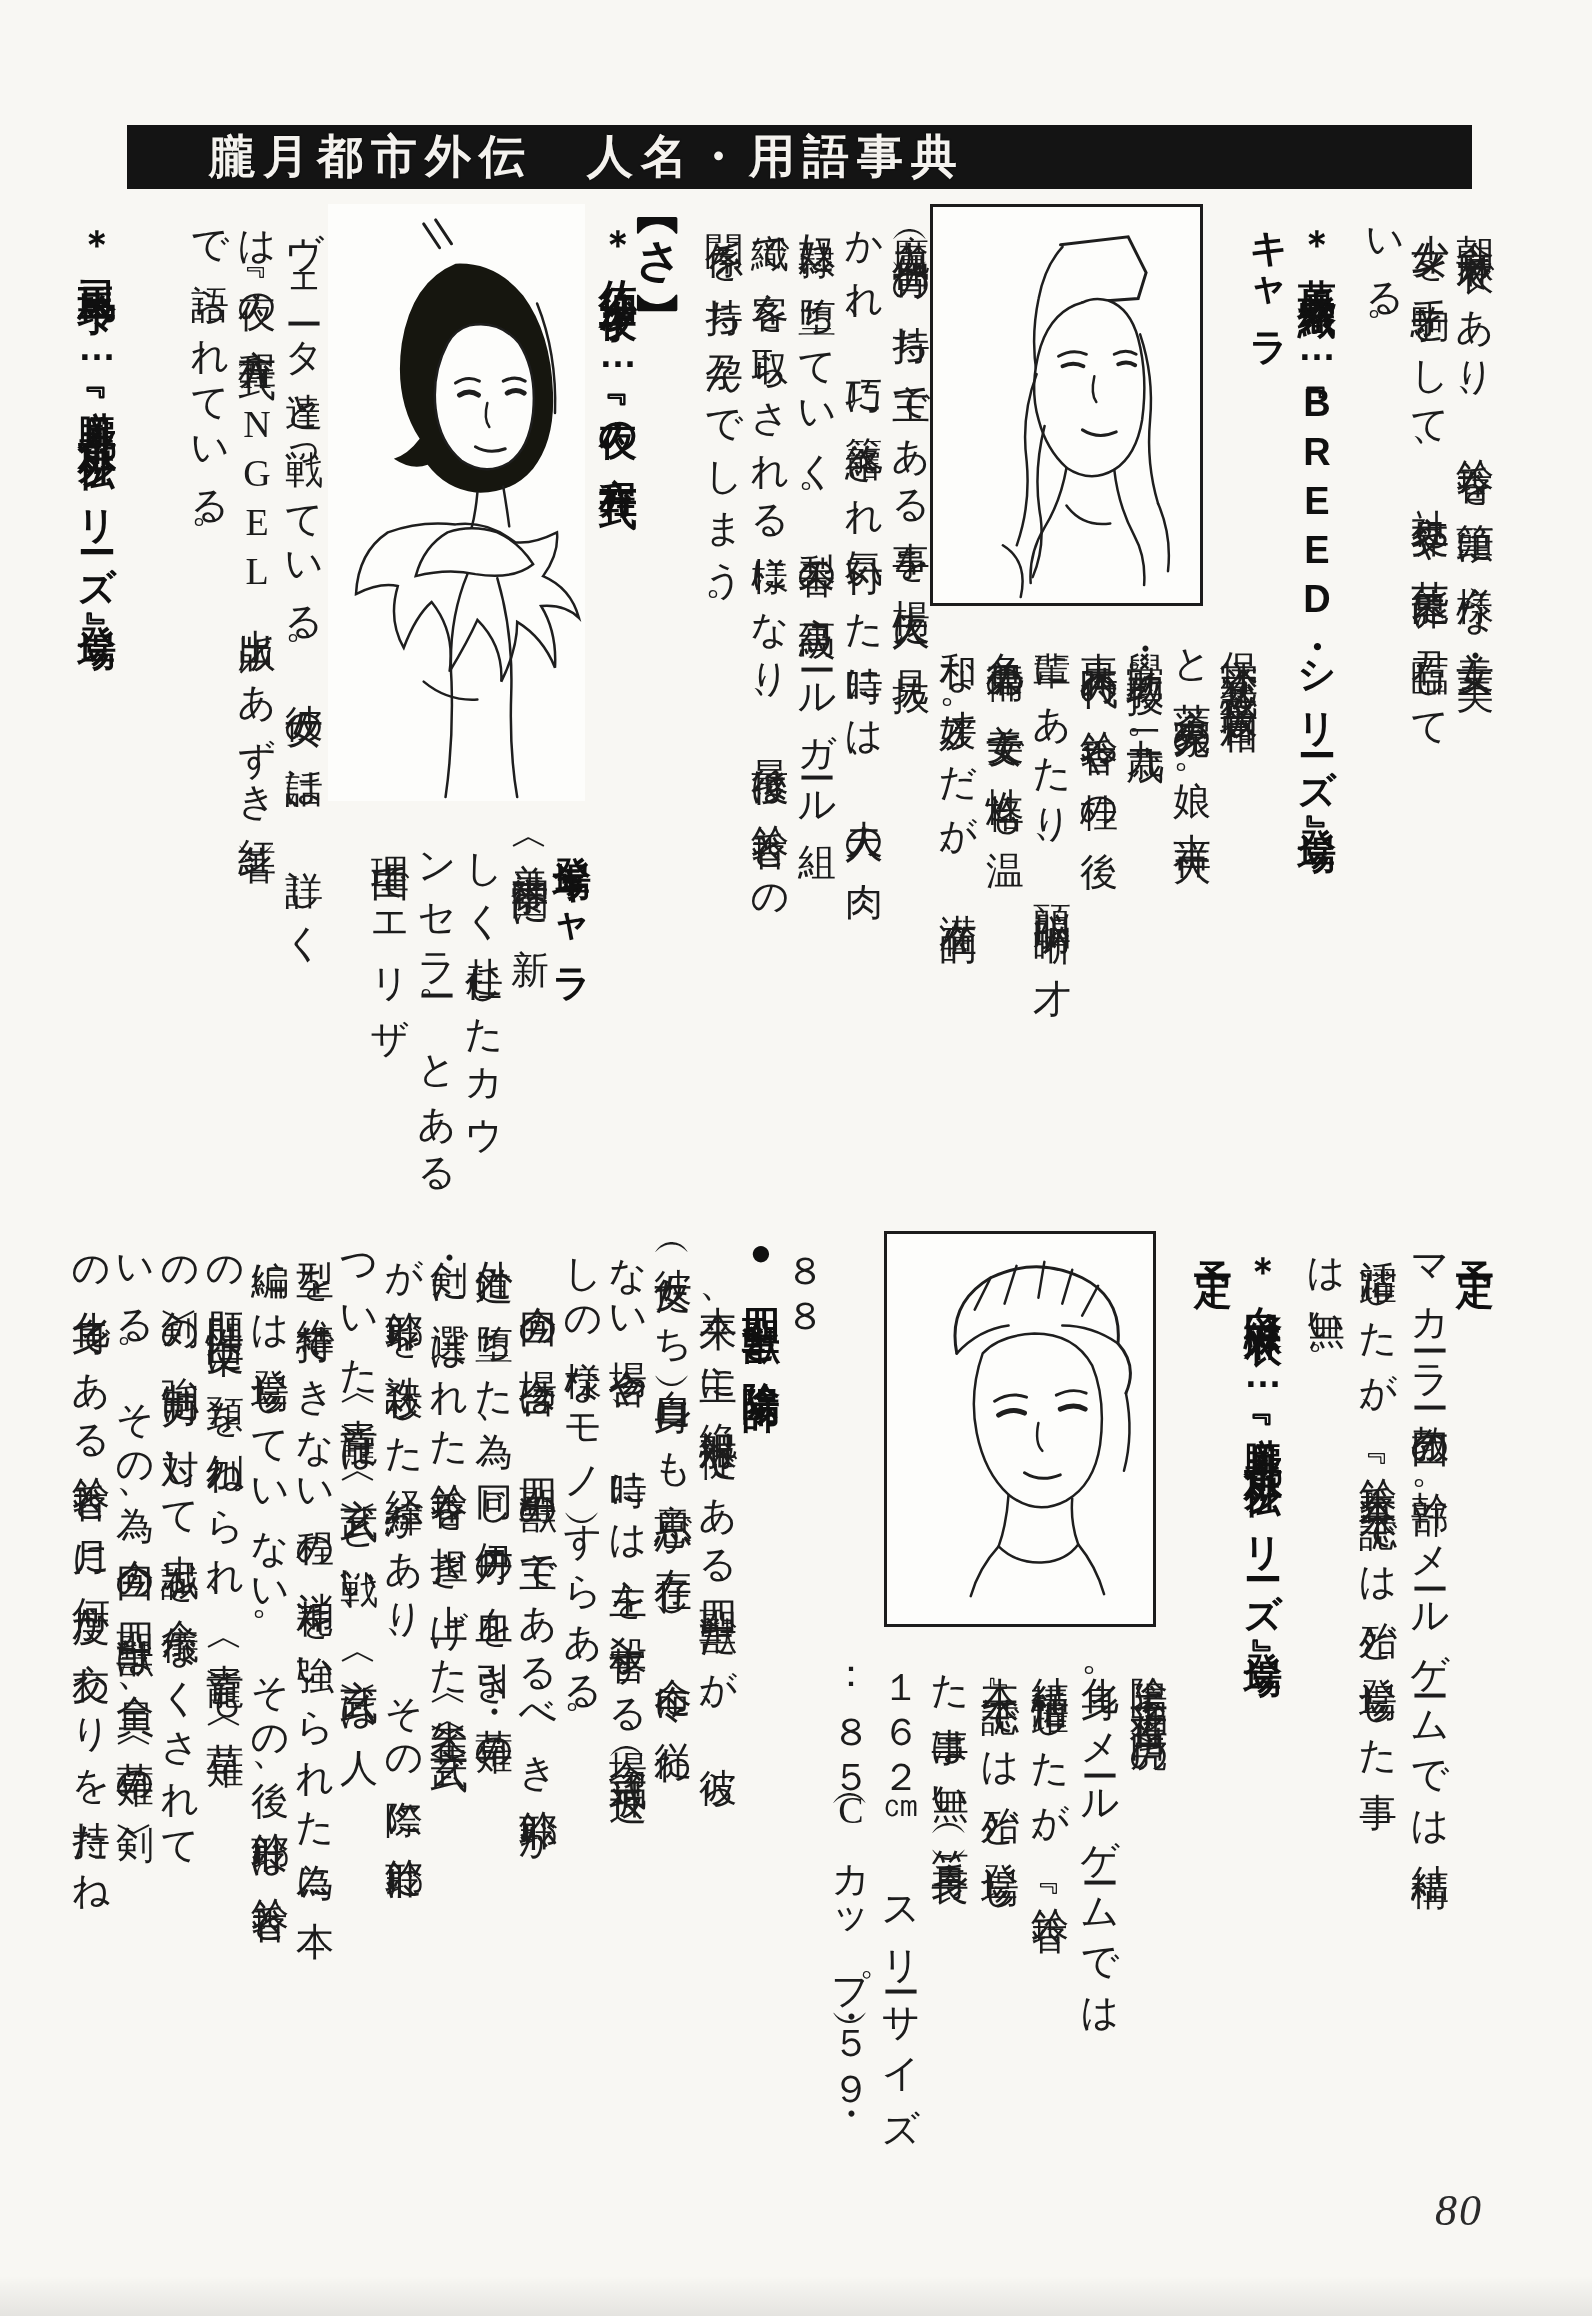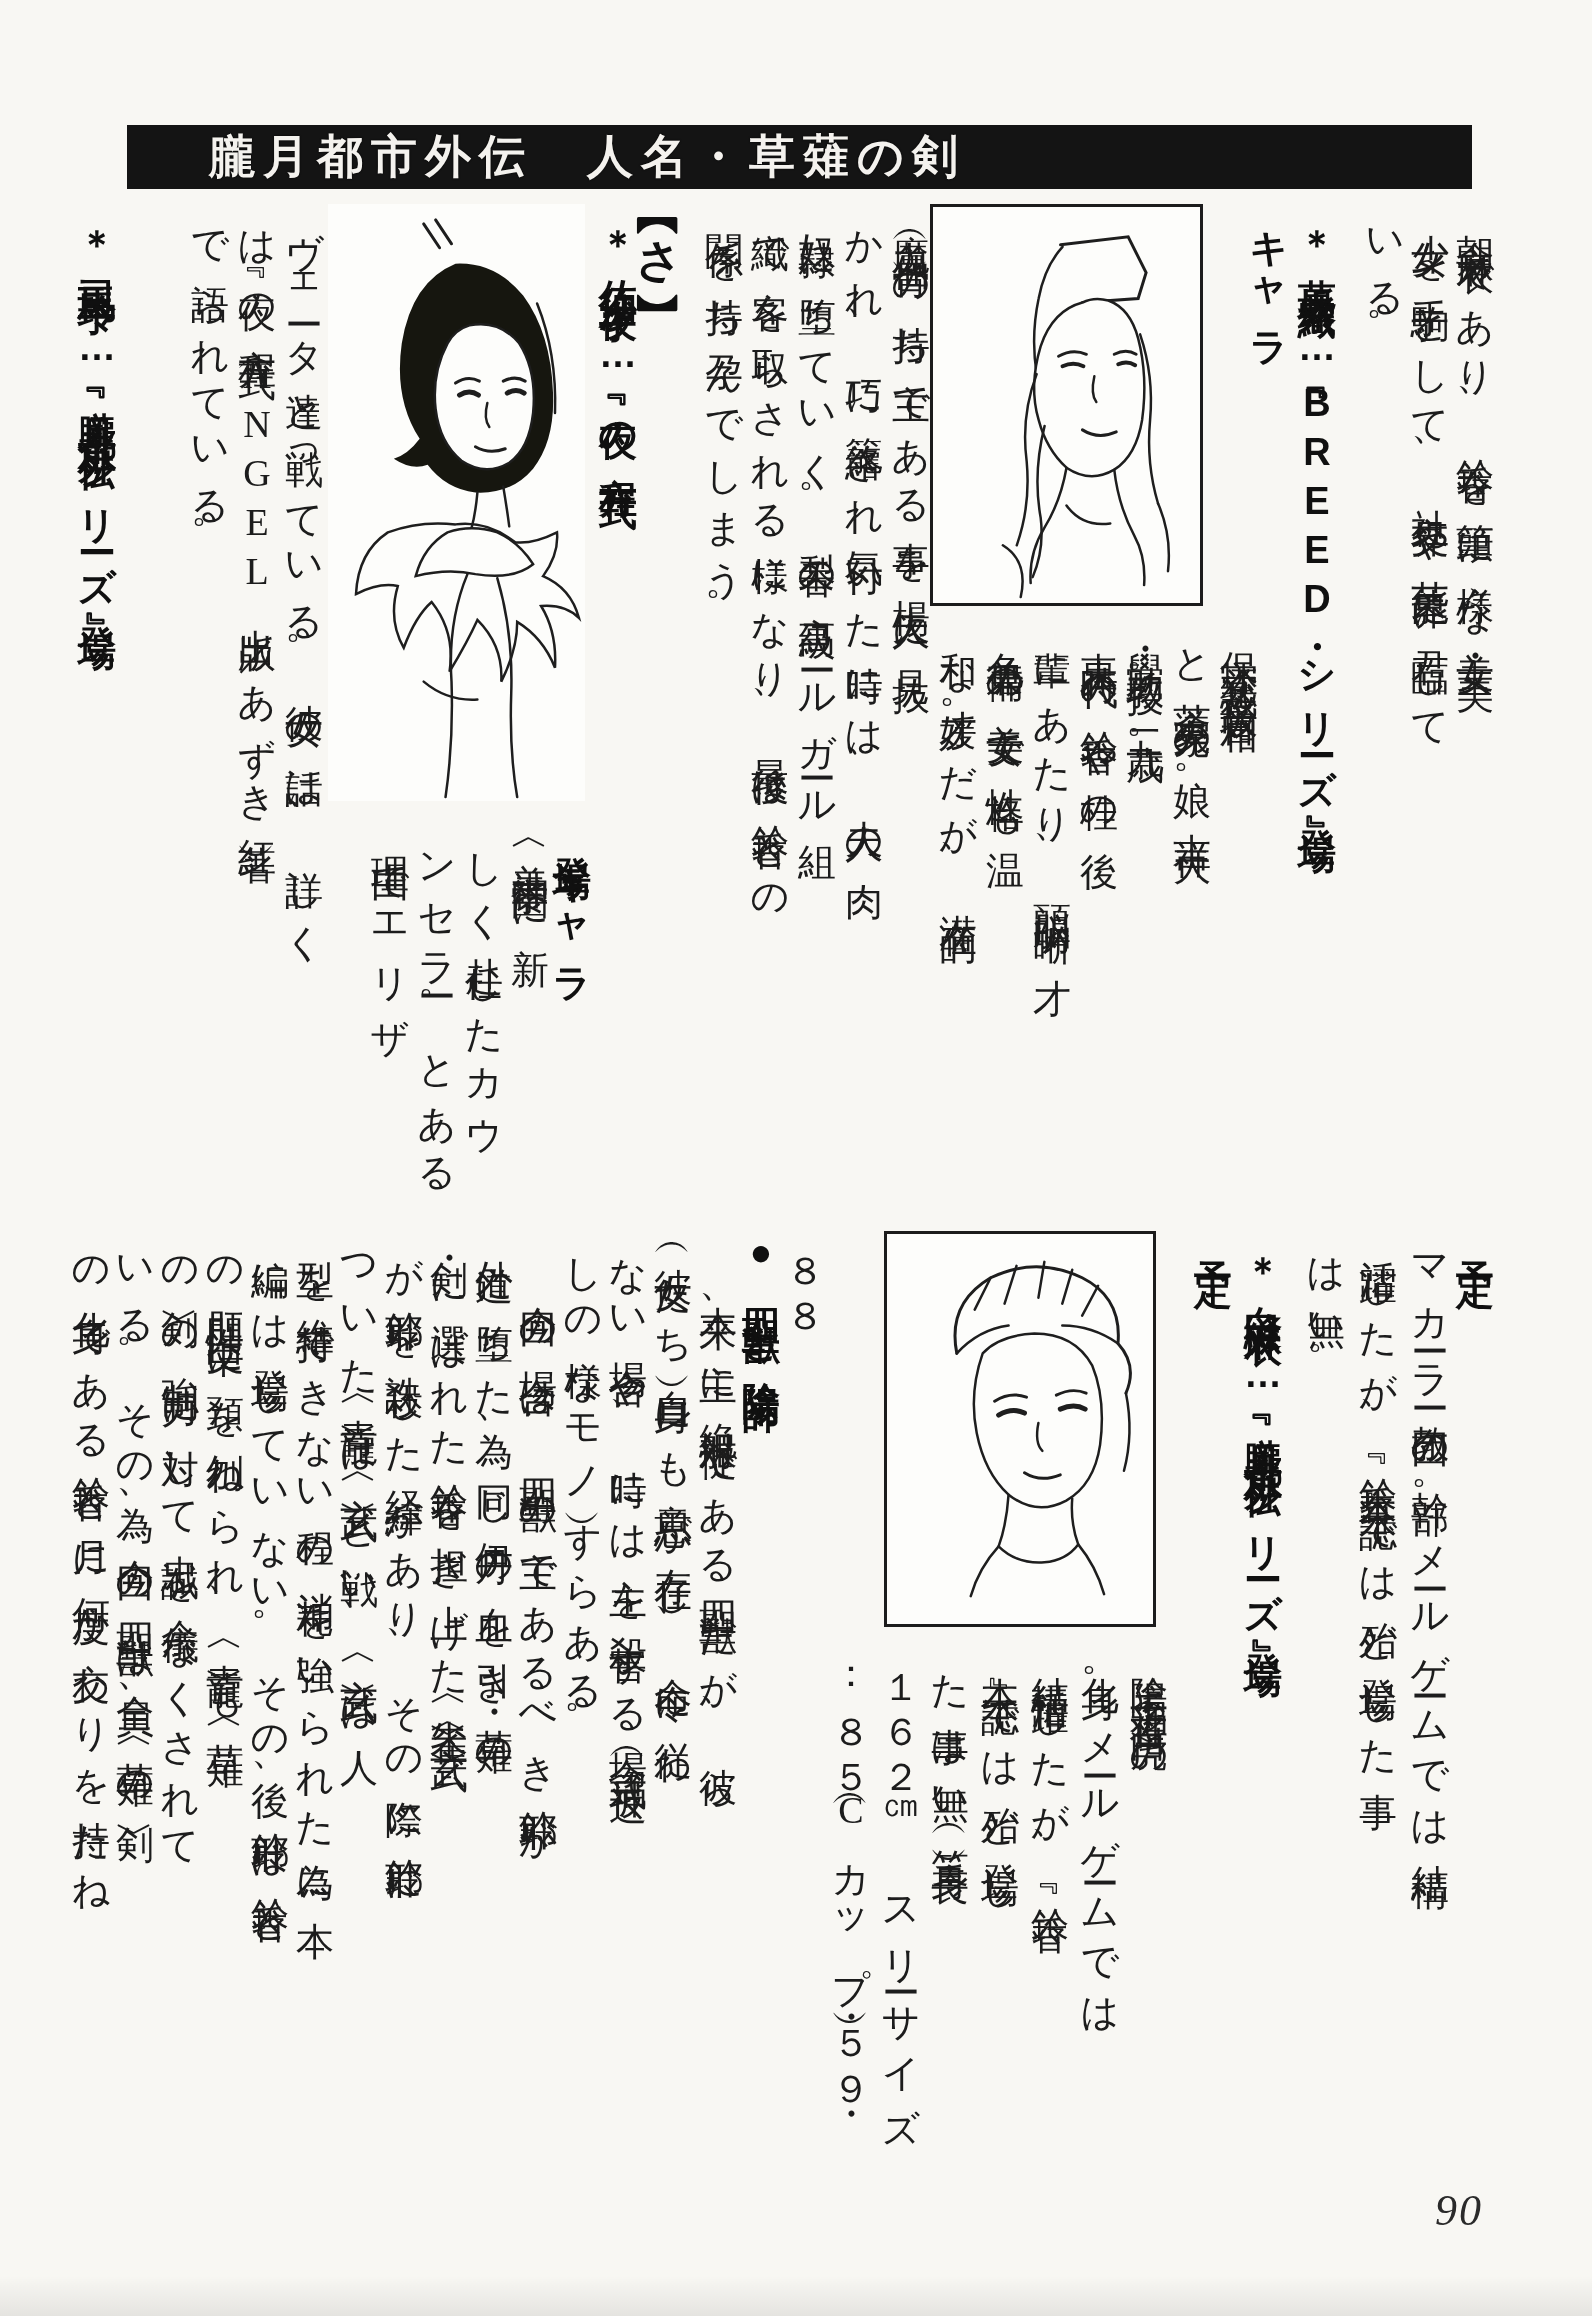--- a/index.html
+++ b/index.html
@@ -54,7 +54,7 @@
 <div id="page">
 
   <div class="titlebar">
-    <span>朧月都市外伝　人名・草薙の剣</span>
+    <span>朧月都市外伝　人名・用語事典</span>
   </div>
 
   <div id="band1">

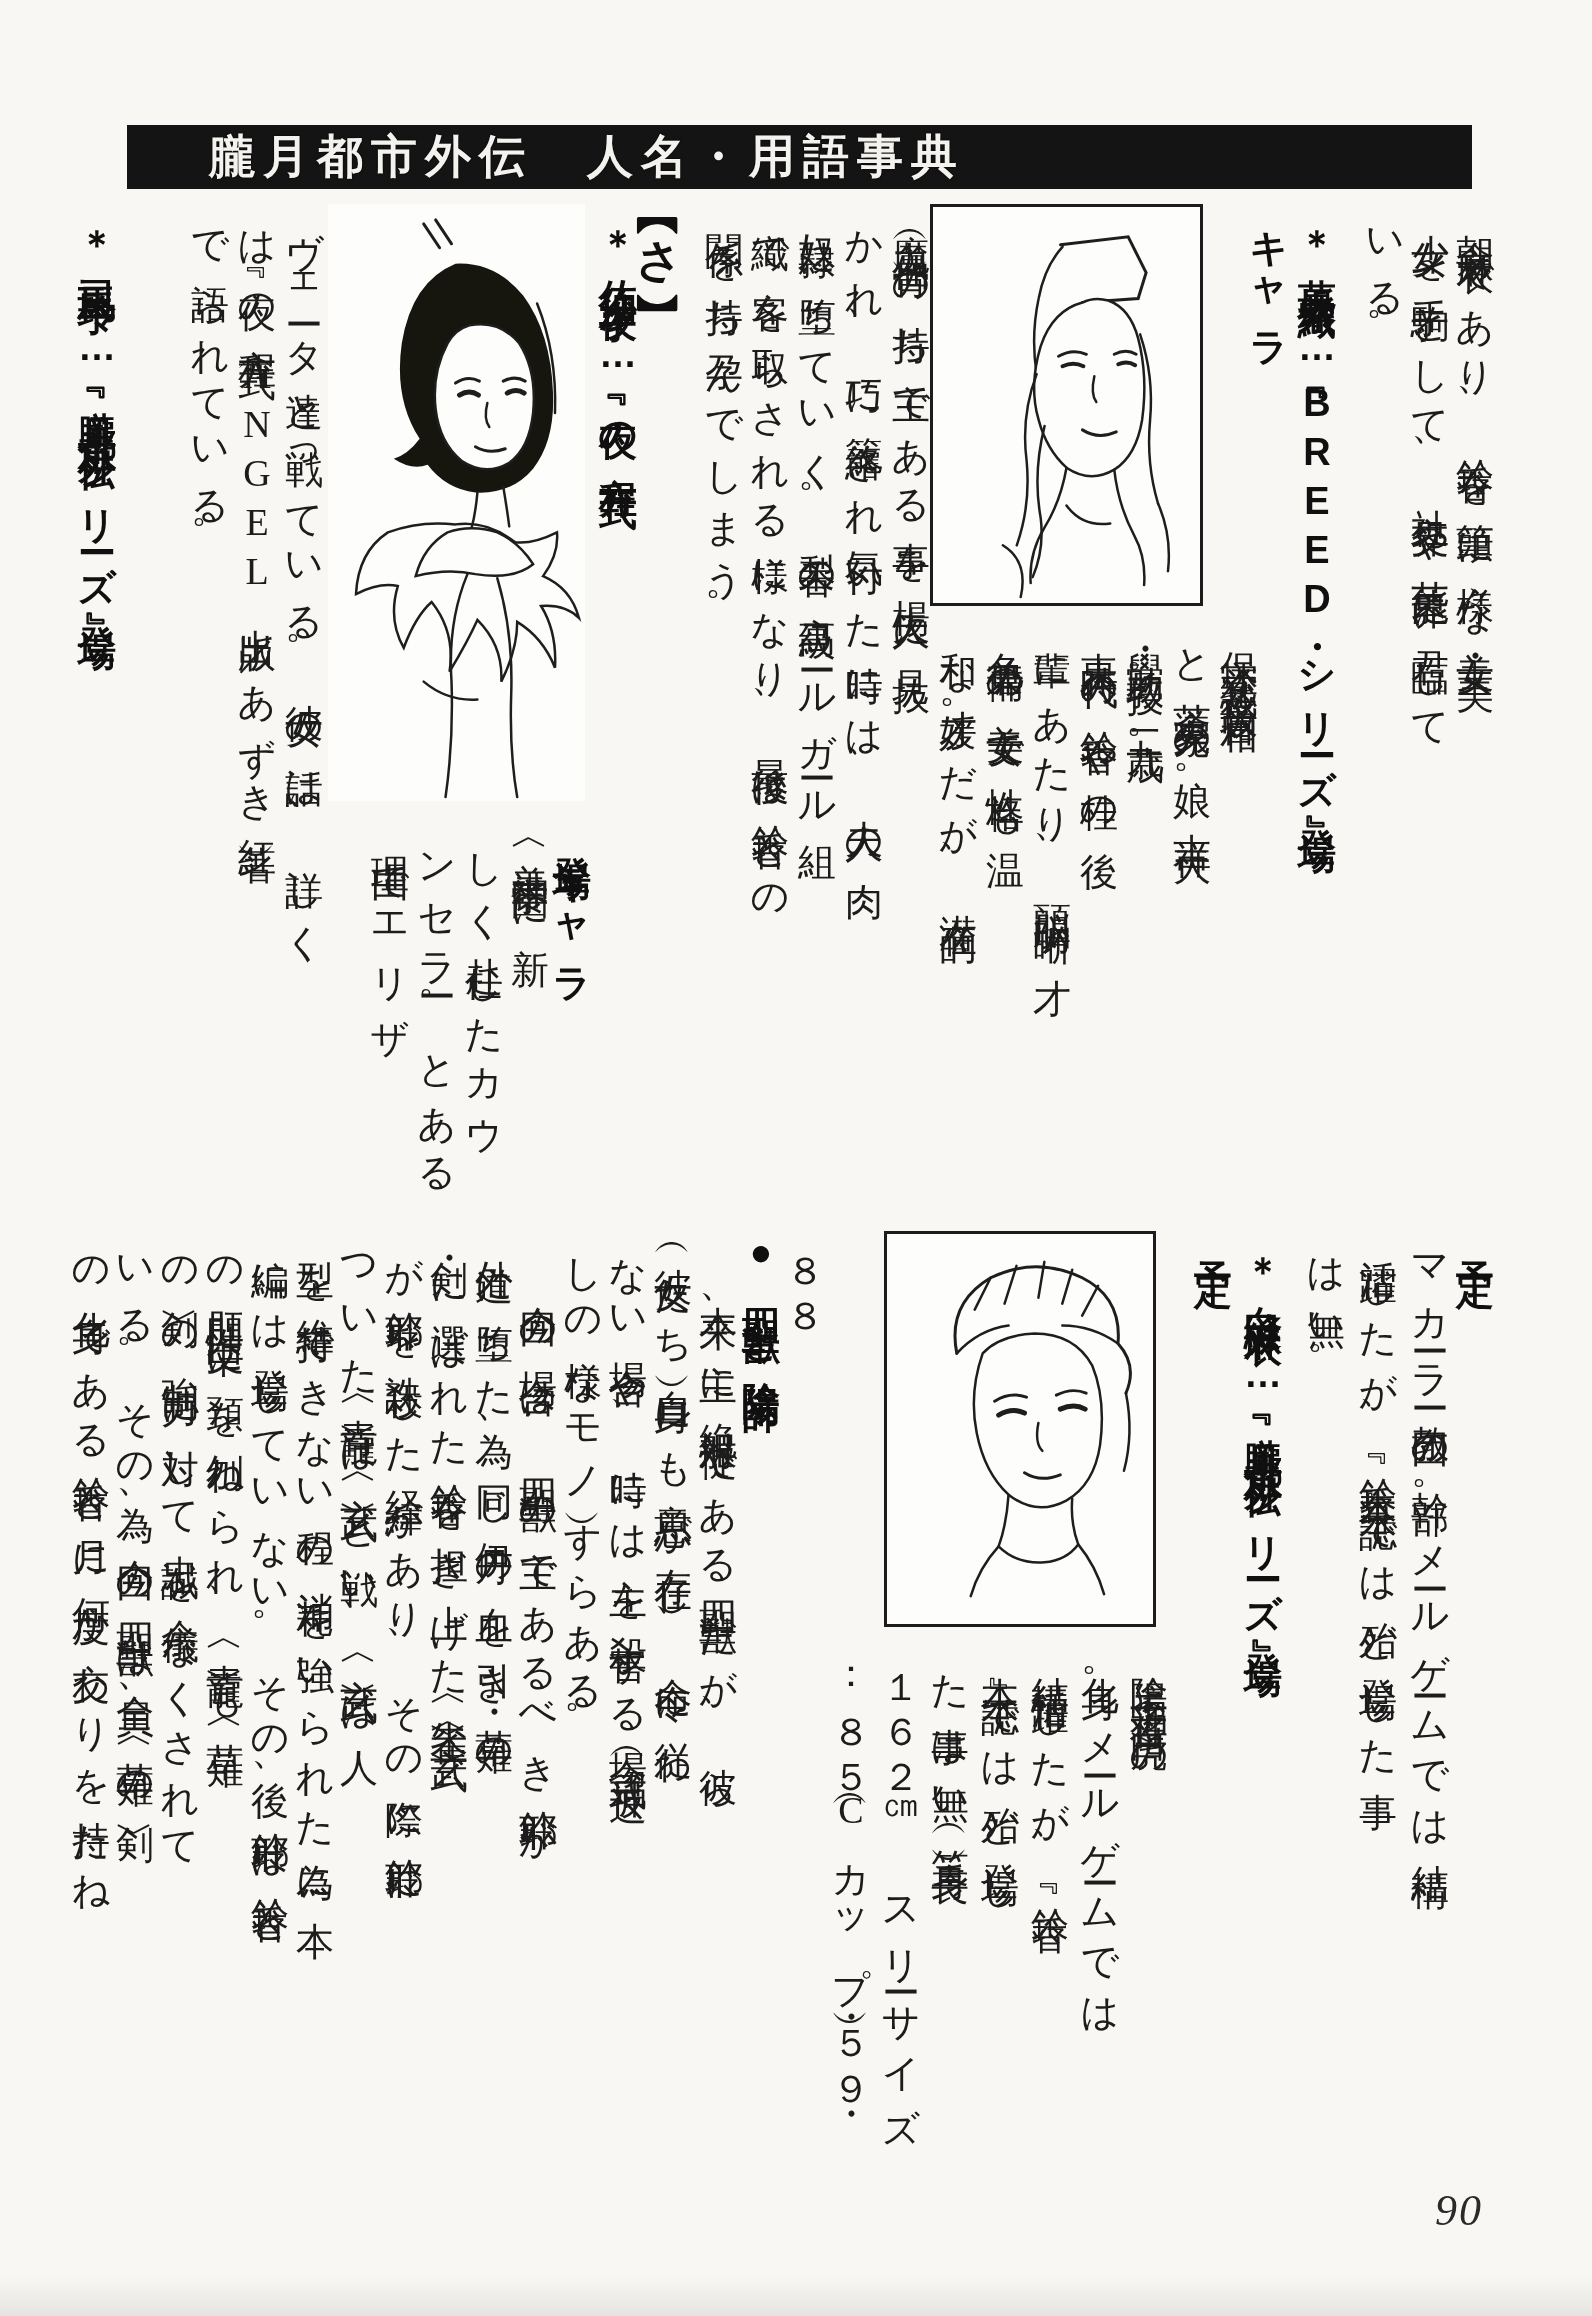--- a/index.html
+++ b/index.html
@@ -181,7 +181,7 @@
     </svg>
   </div>
 
-  <div class="pagenum">90</div>
+  <div class="pagenum">80</div>
   <div class="scan-edge"></div>
 </div>
 

